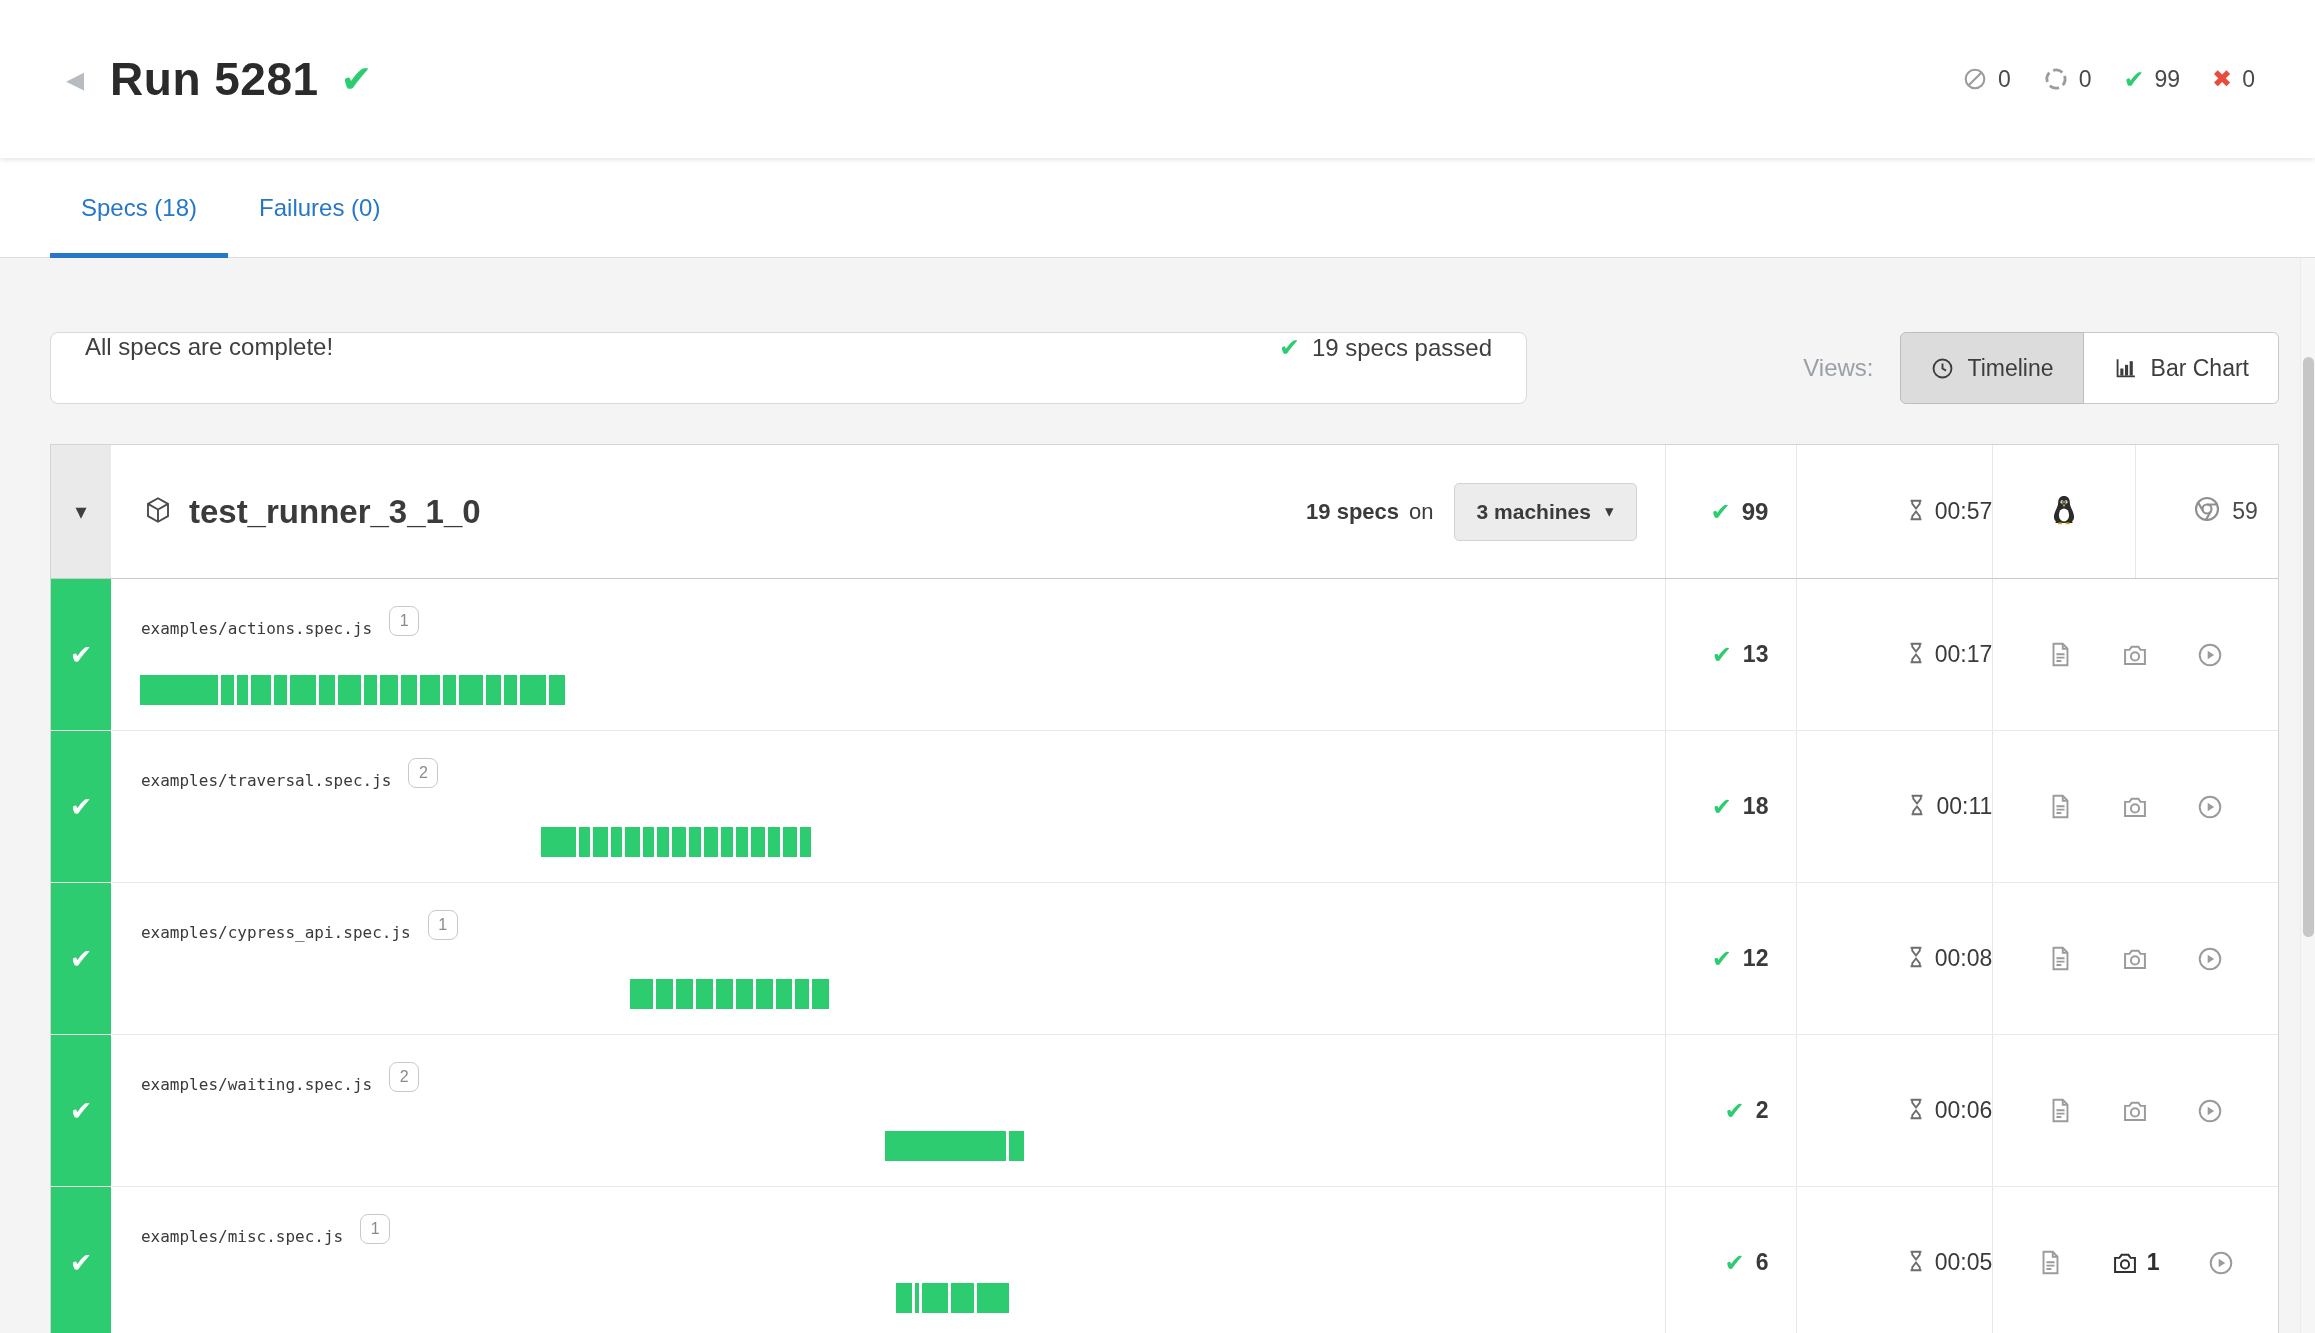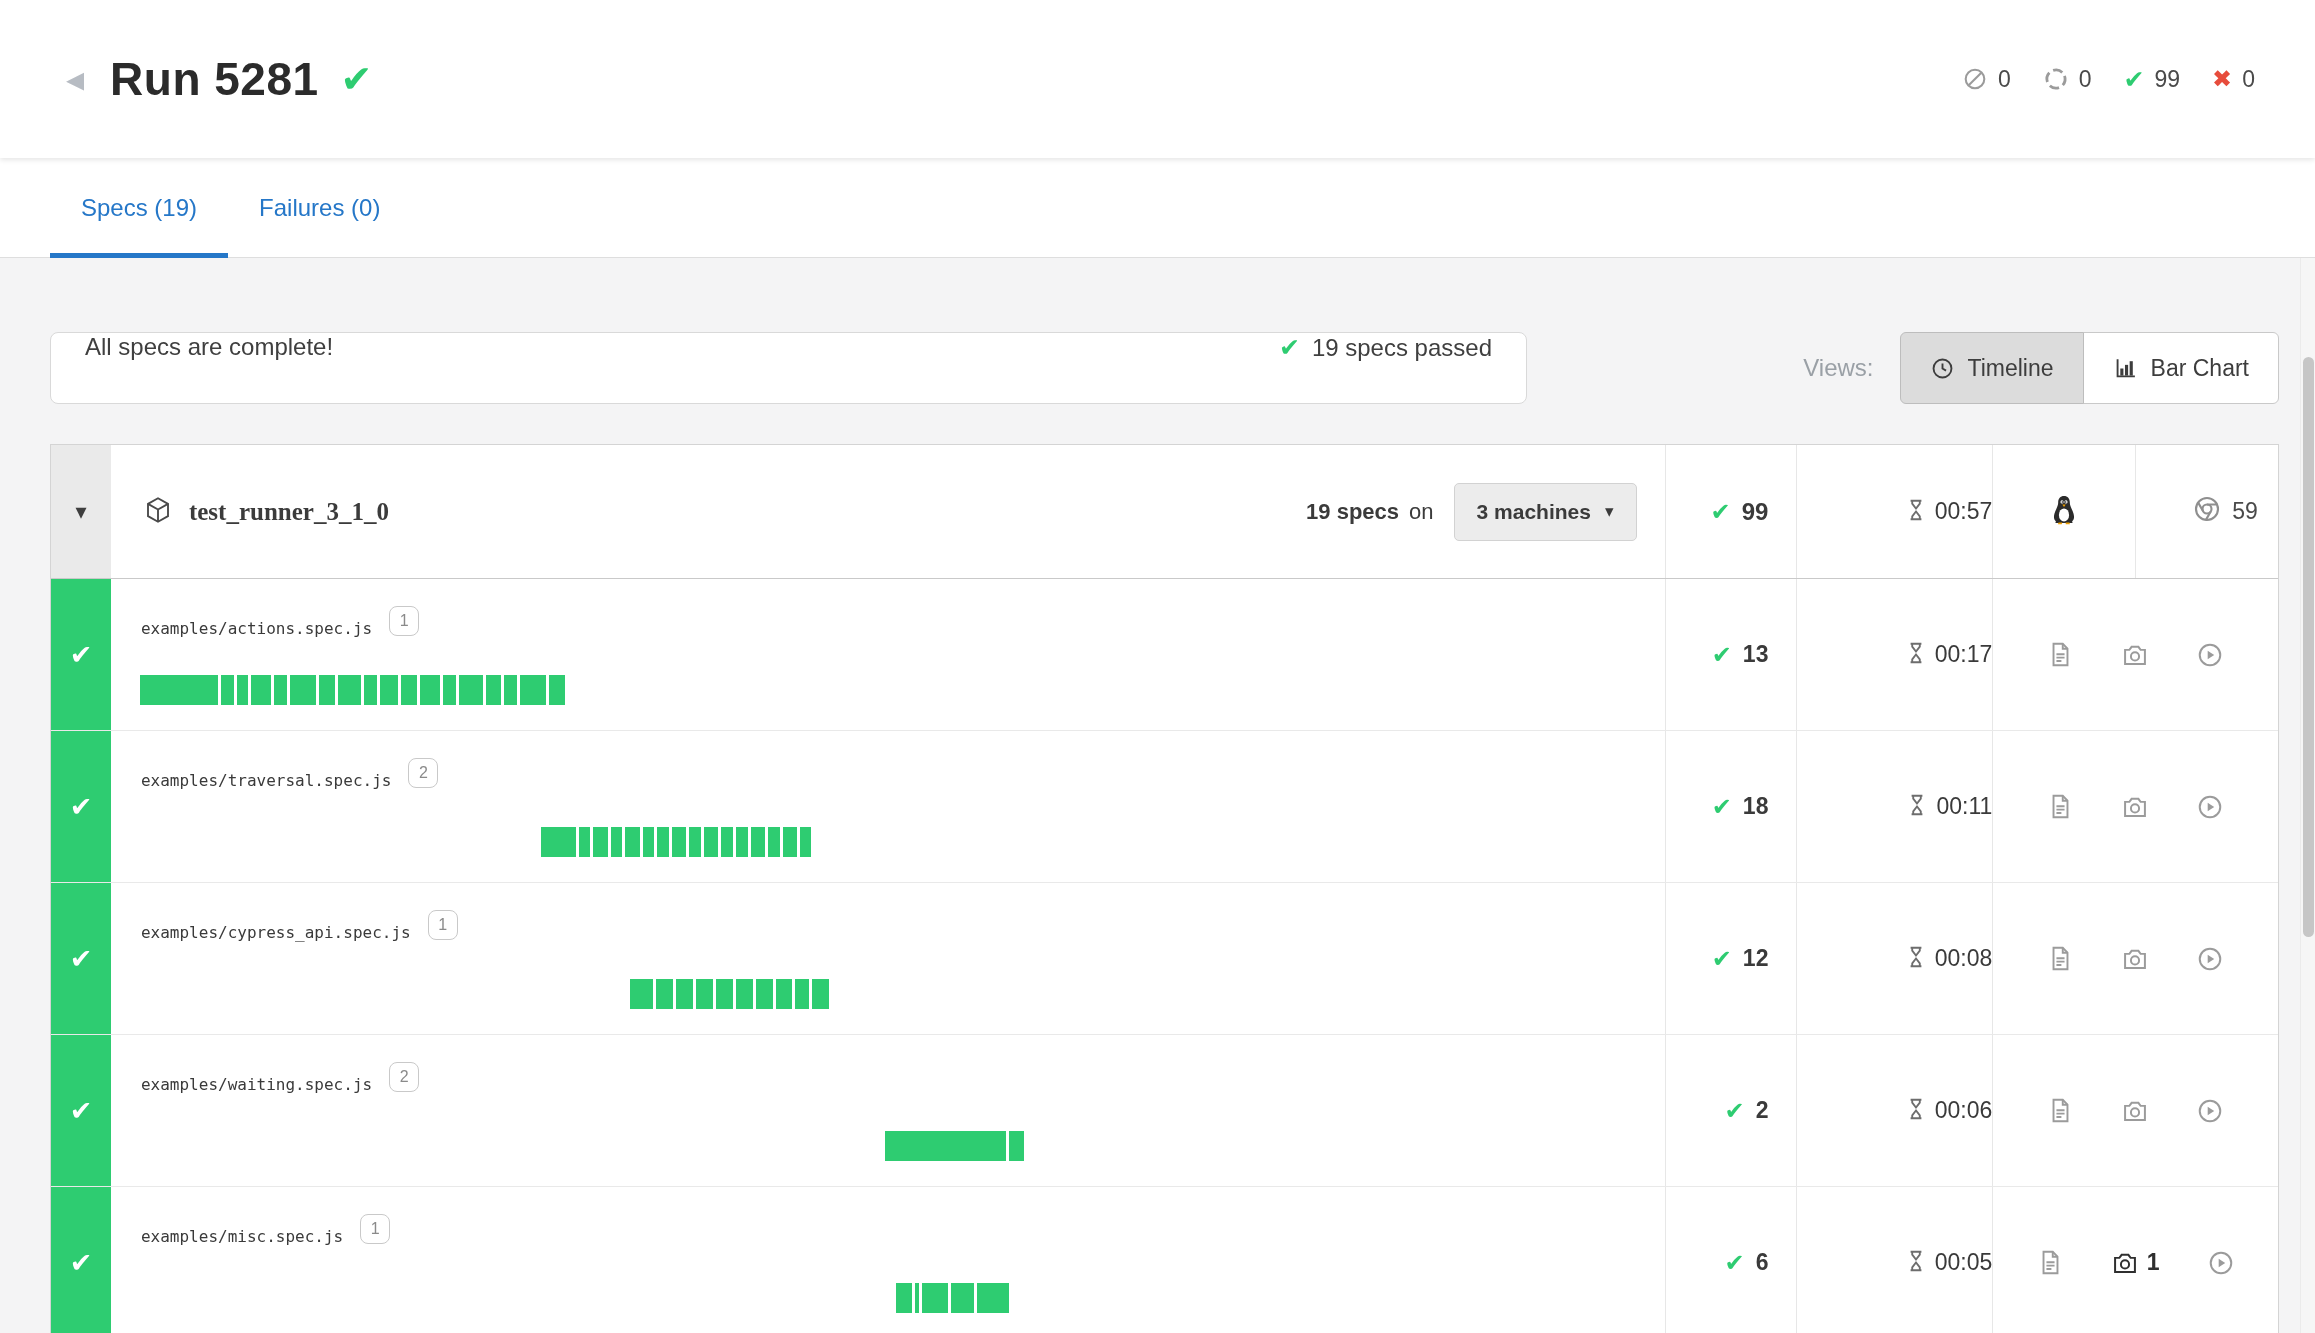--- a/index.html
+++ b/index.html
@@ -131,7 +131,7 @@
   </div>
 
   <div class="tabs">
-    <div class="tab active">Specs (19)</div>
+    <div class="tab active">Specs (18)</div>
     <div class="tab">Failures (0)</div>
   </div>
 

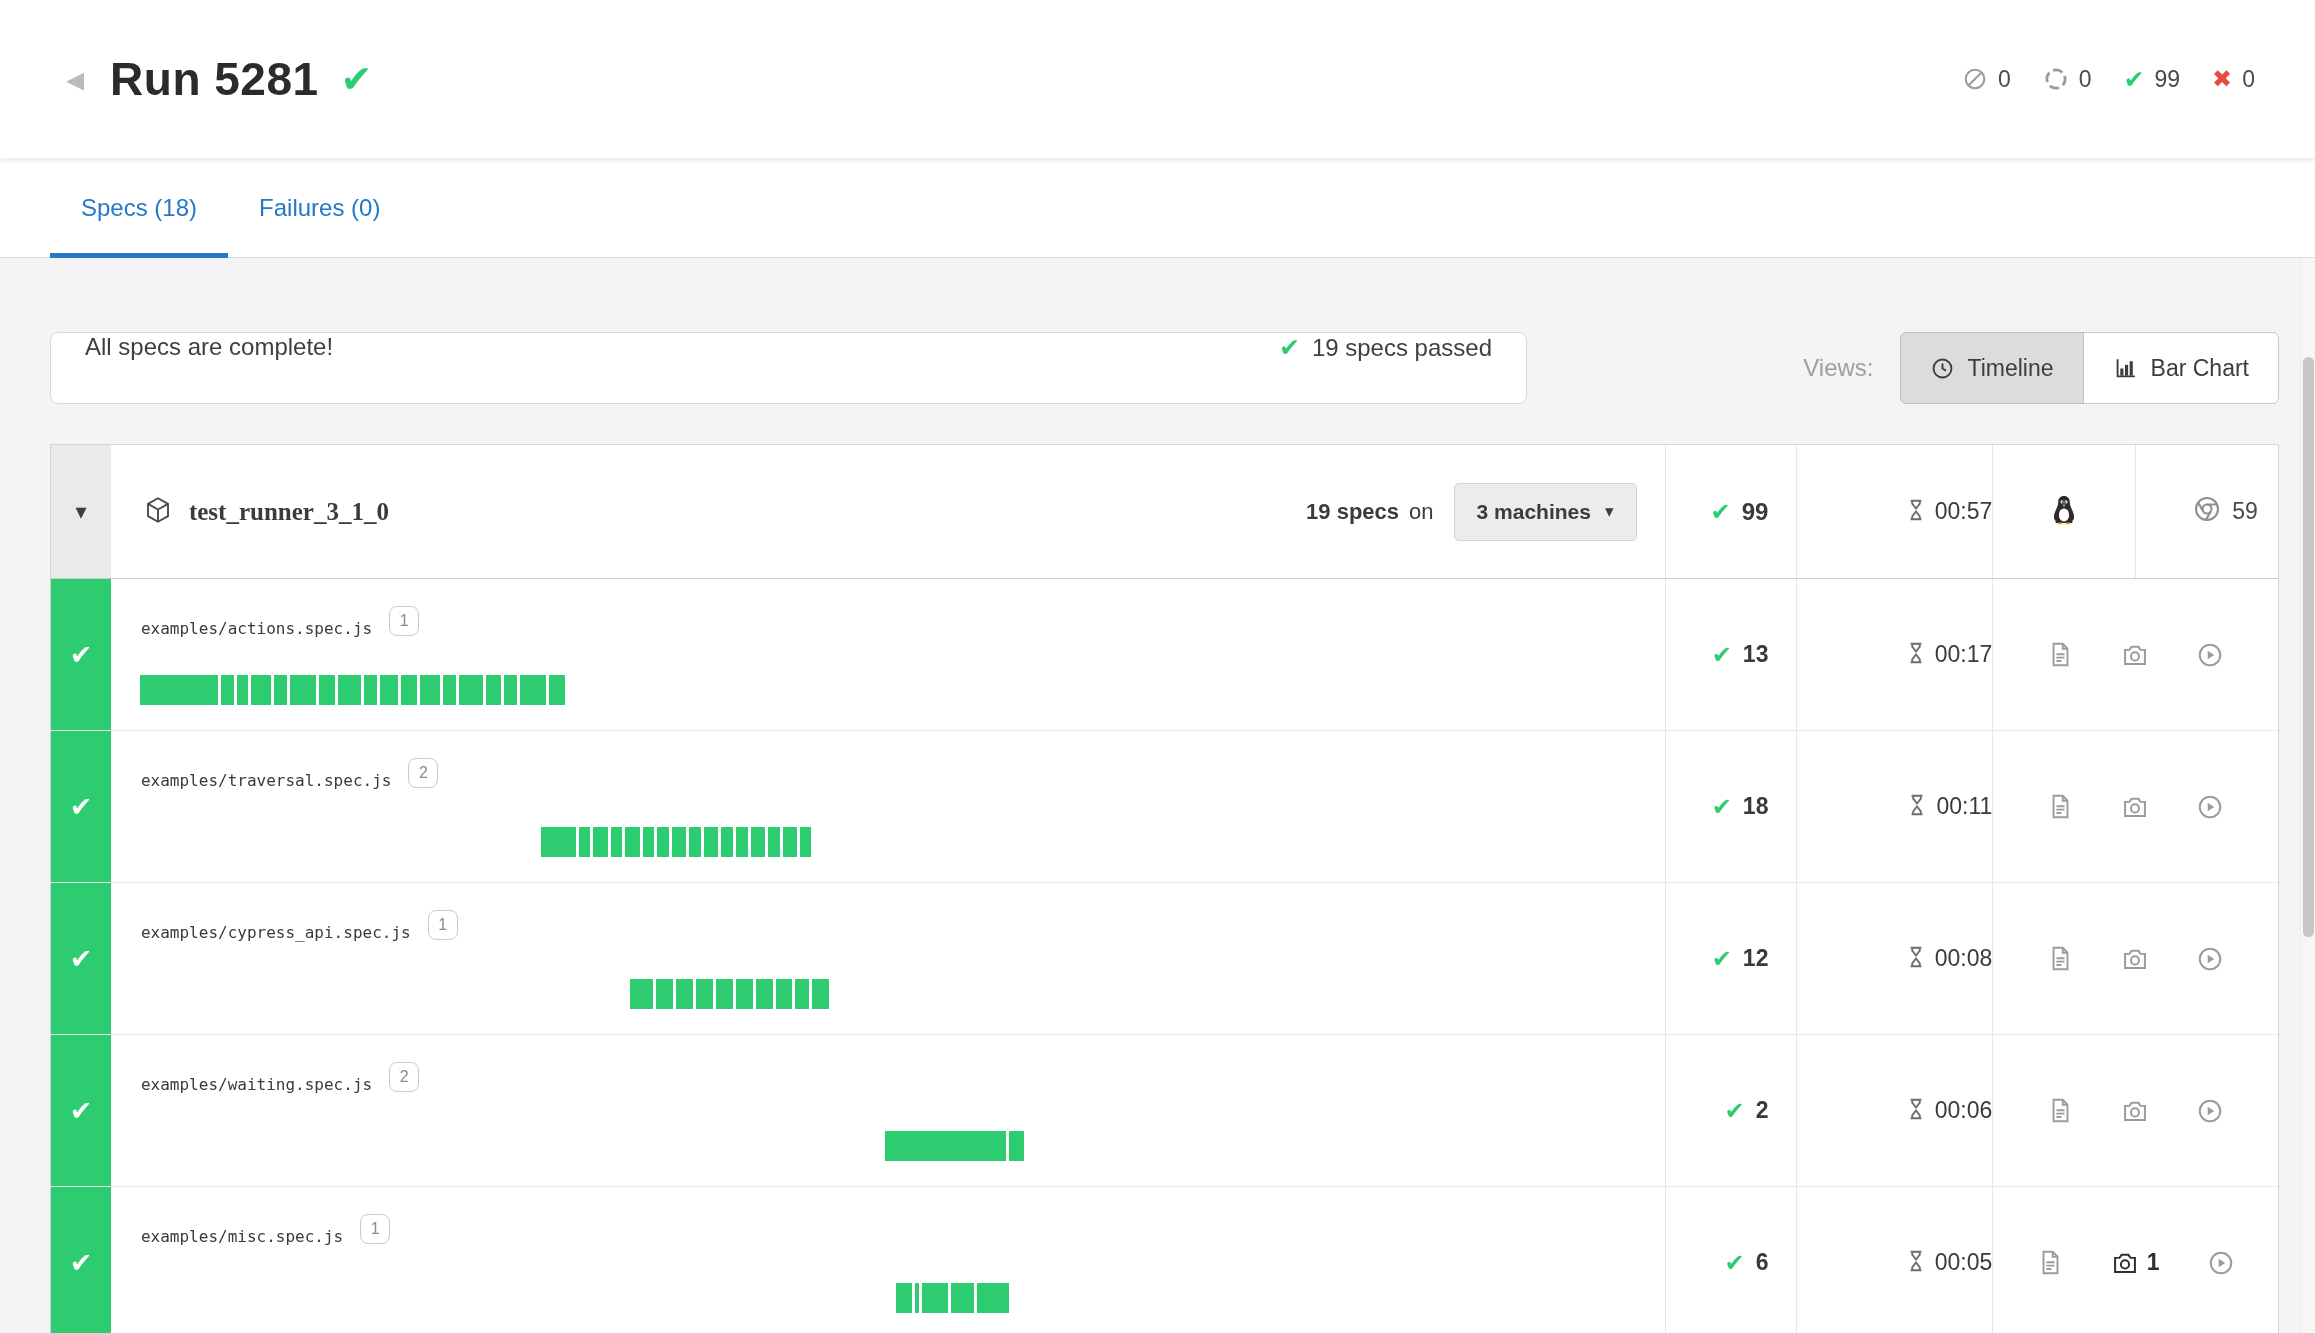--- a/index.html
+++ b/index.html
@@ -54,7 +54,7 @@
   .check-cell { width:60px; background:var(--green,#2ecc71); display:flex; align-items:center; justify-content:center; }
   .check-cell .tick { color:#fff; font-size:27px; }
   .name-cell { width:1555px; display:flex; align-items:center; padding:0 28px 0 32px; gap:16px; }
-  .group-name { font-size:25px; font-weight:600; color:#3b3b3b;font-family:Liberation Serif, serif; }
+  .group-name { font-size:33px; font-weight:600; color:#3b3b3b; }
   .group-right { margin-left:auto; display:flex; align-items:center; gap:10px; font-size:22px; color:#3b3b3b; }
   .group-right .bold { font-weight:700; }
   .machines-btn { height:58px; margin-left:10px; padding:0 22px; background:#ececec; border:1px solid #d2d2d2;

